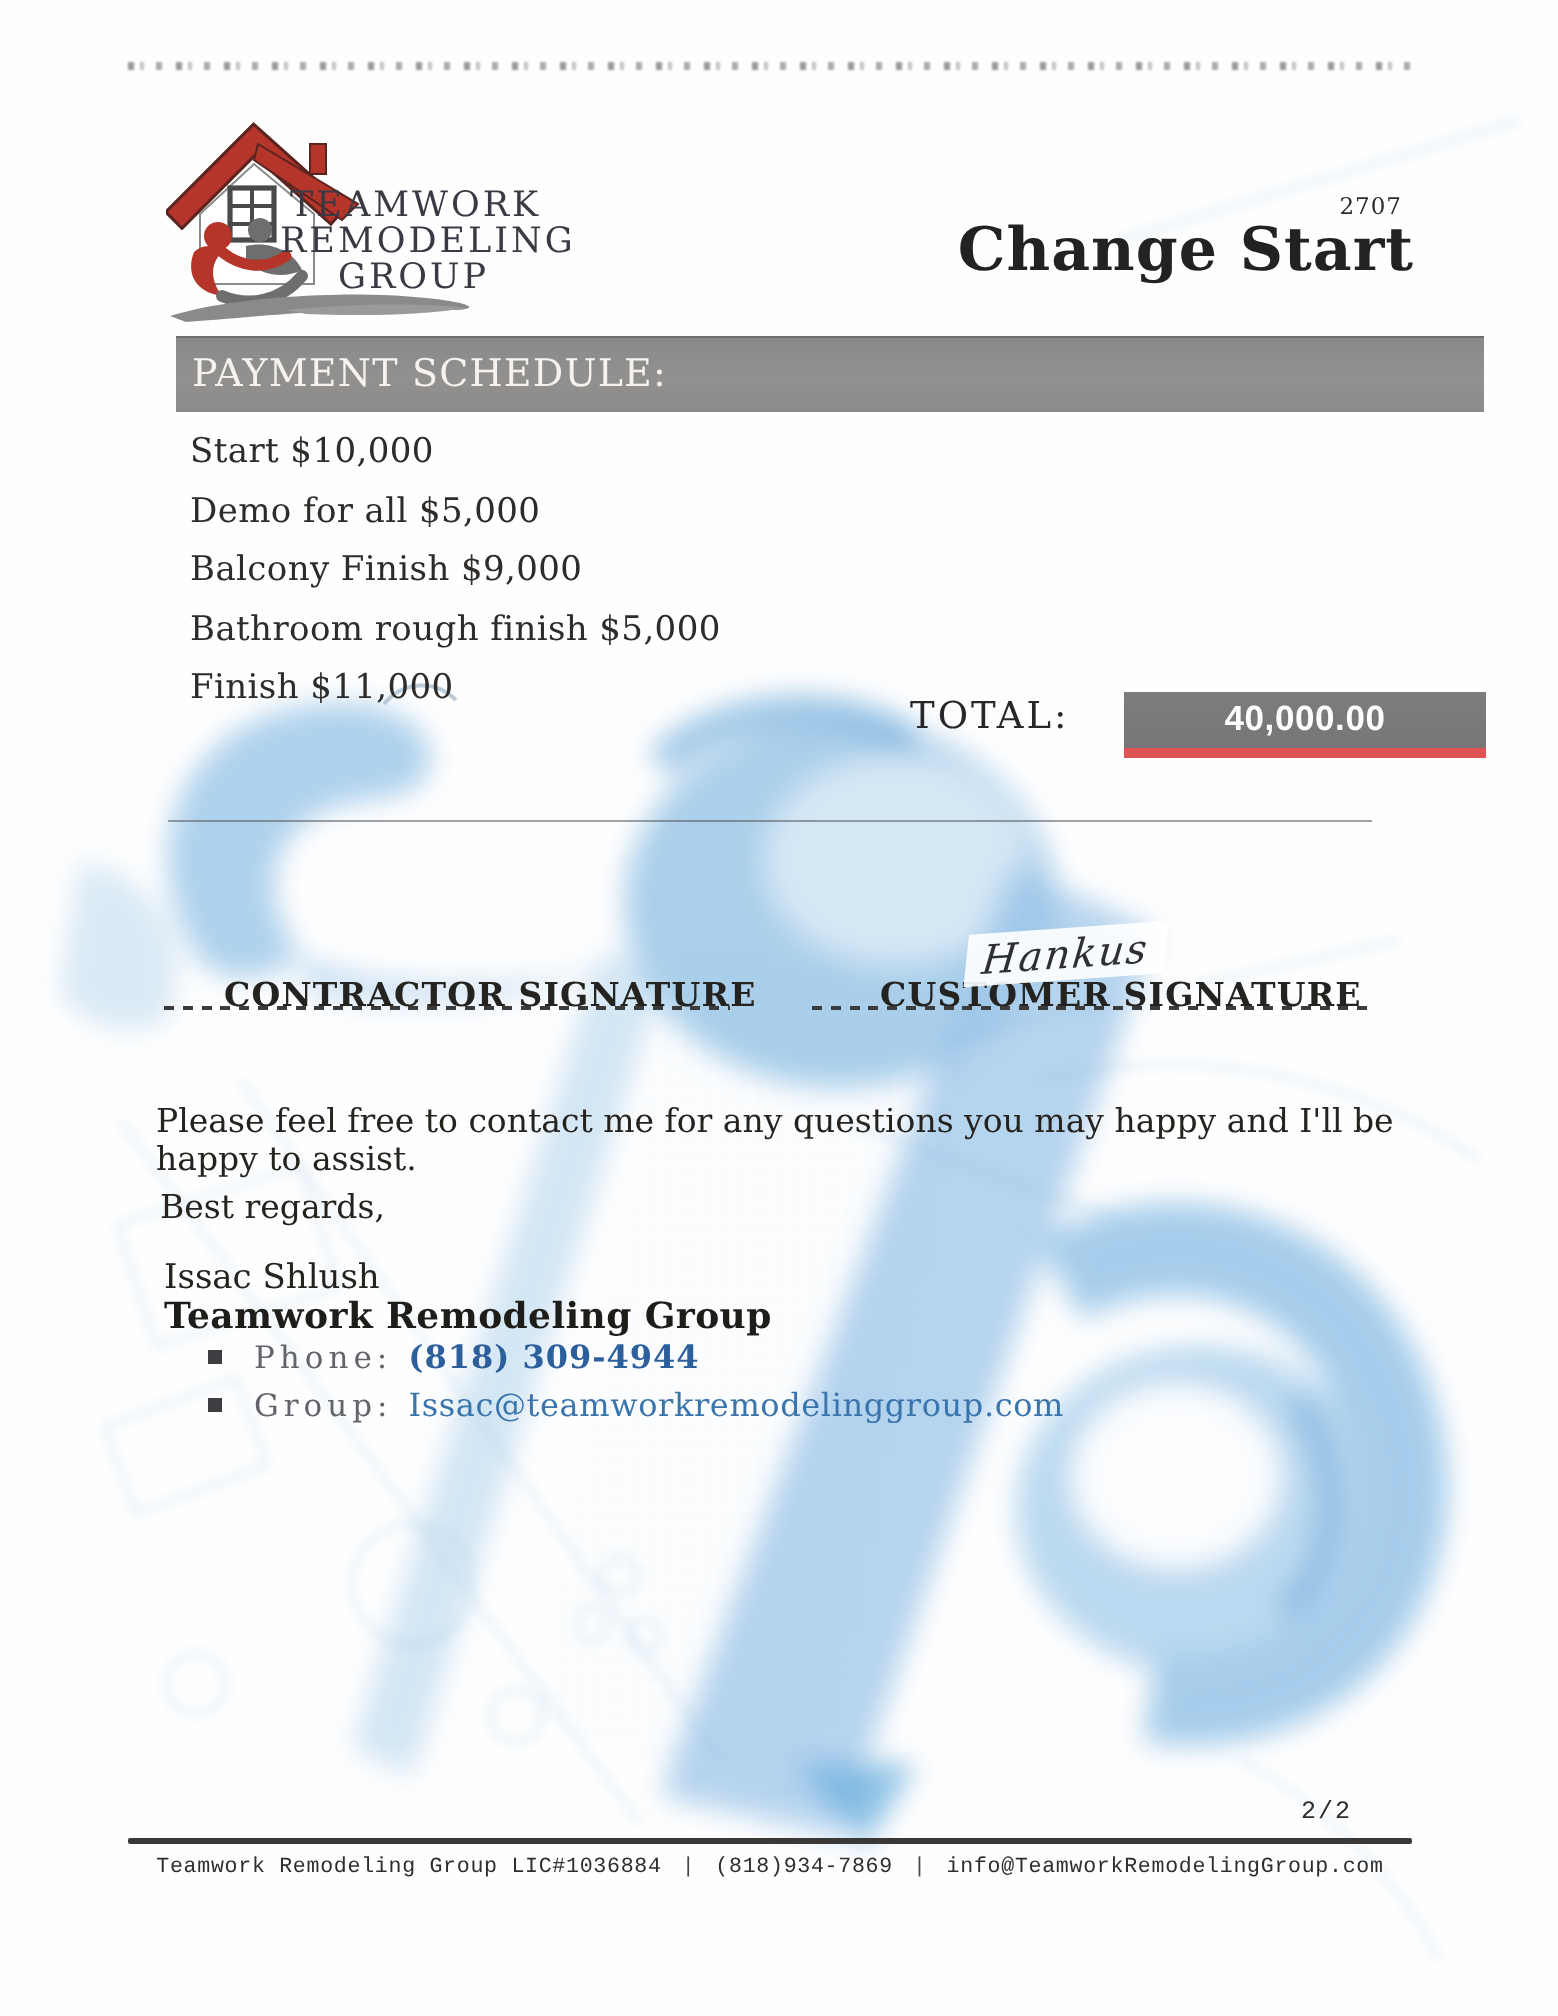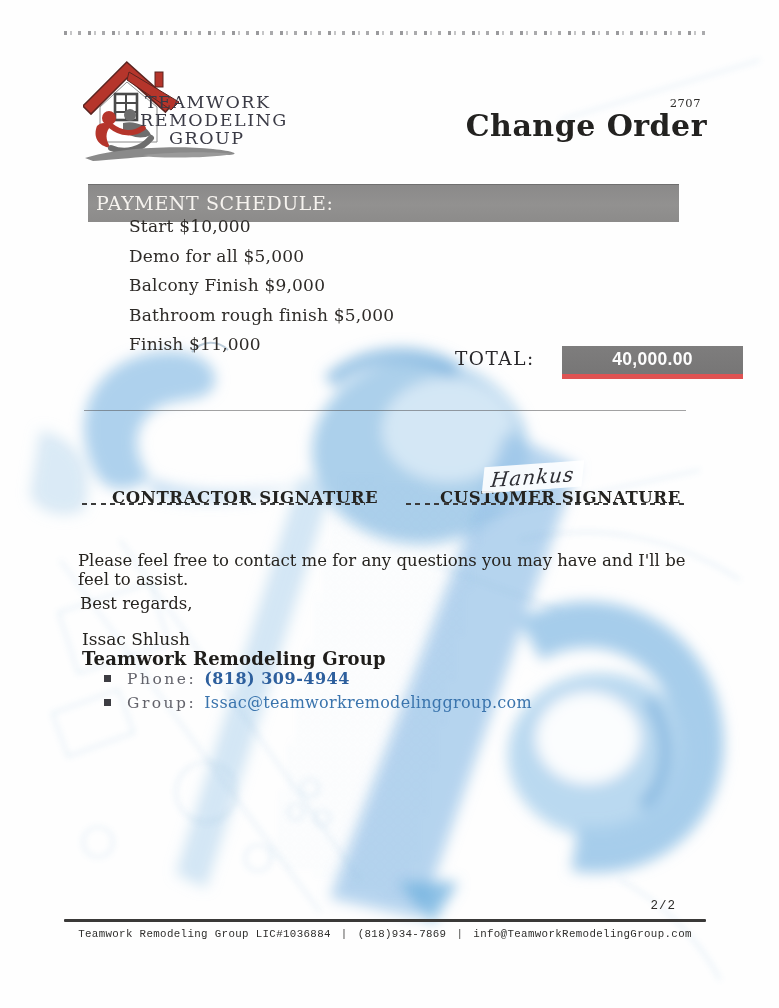--- a/index.html
+++ b/index.html
@@ -209,7 +209,7 @@
 
   <div class="abs title-block">
     <div class="order-no">2707</div>
-    <div class="doc-title">Change Order</div>
+    <div class="doc-title">Change Start</div>
   </div>
 
   <div class="abs ps-bar">

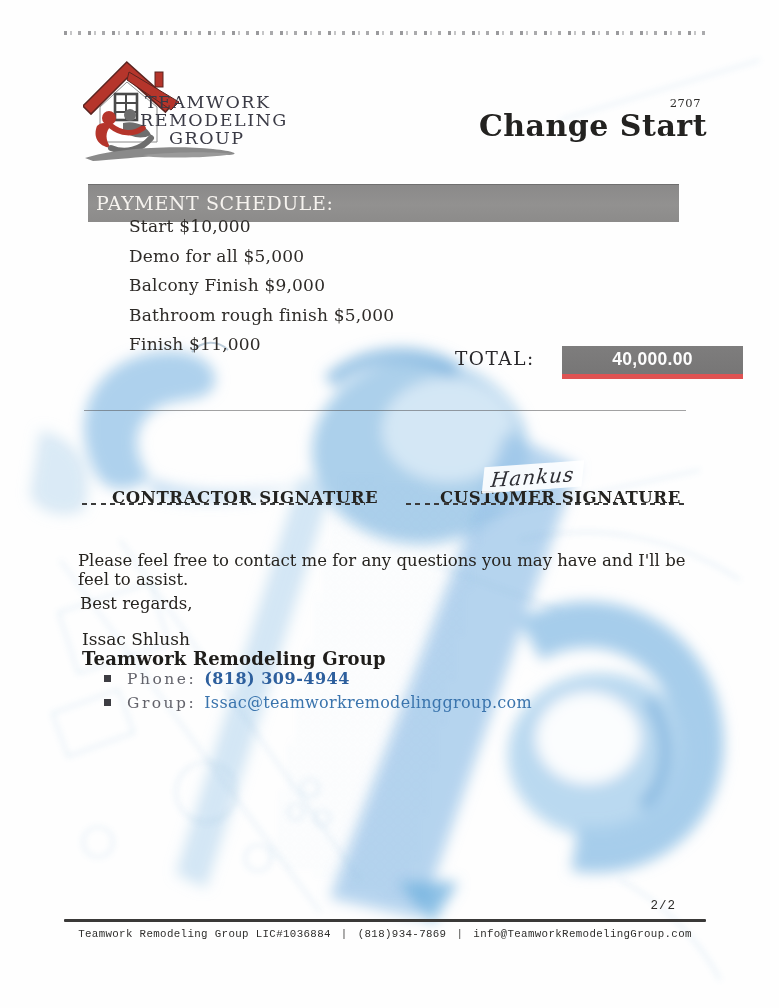--- a/index.html
+++ b/index.html
@@ -39,7 +39,7 @@
 
   
   .ps-bar {
-    top: 184px; left: 88px; width: 591px; height: 38px;
+    top: 168px; left: 88px; width: 654px; height: 38px;
     background: linear-gradient(180deg, #8a8989 0%, #929190 55%, #8c8b8a 100%);
     box-shadow: inset 0 1px 0 rgba(60,60,60,.35);
     display: flex; align-items: center; padding-left: 8px;

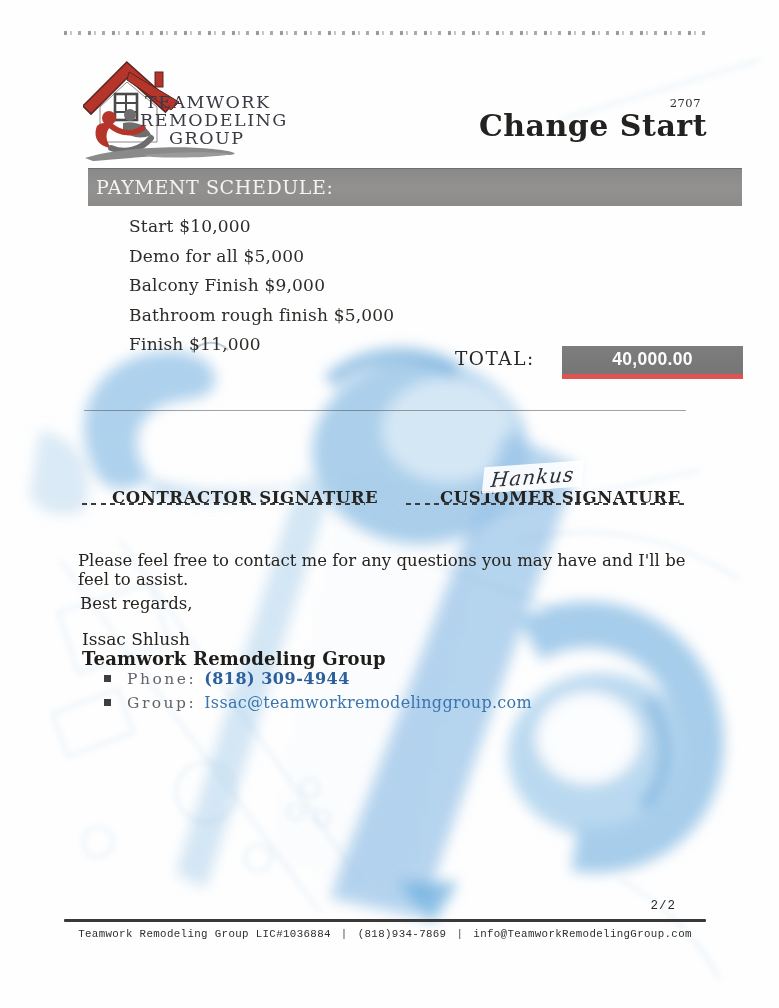--- a/index.html
+++ b/index.html
@@ -48,7 +48,7 @@
     color: #f6f3ef; font-size: 19px; letter-spacing: .6px;
   }
   .ps-items { top: 212px; left: 95px; width: 420px; }
-  .ps-item { font-size: 17px; line-height: 29.5px; color: #2e2b28; letter-spacing: .2px; margin-left: 34px; }
+  .ps-item { font-size: 17px; line-height: 29.5px; color: #2e2b28; letter-spacing: .2px; }
 
   
   .total-label { top: 348px; left: 455px; font-size: 18.5px; letter-spacing: 1.5px; color: #28272a; }

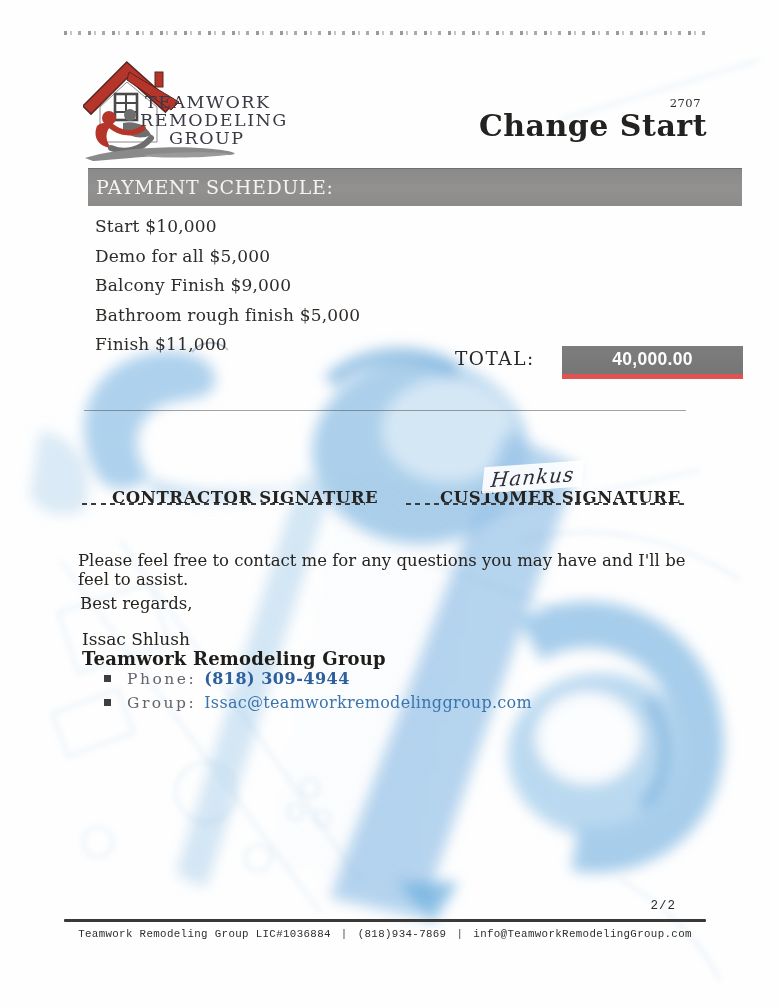--- a/index.html
+++ b/index.html
@@ -236,7 +236,7 @@
   <div class="abs dash-line dash-left"></div>
   <div class="abs dash-line dash-right"></div>
 
-  <div class="abs closing-msg">Please feel free to contact me for any questions you may have and I'll be feel to assist.</div>
+  <div class="abs closing-msg">Please feel free to contact me for any questions you may happy and I'll be happy to assist.</div>
   <div class="abs regards">Best regards,</div>
   <div class="abs sender">Issac Shlush</div>
   <div class="abs company">Teamwork Remodeling Group</div>

